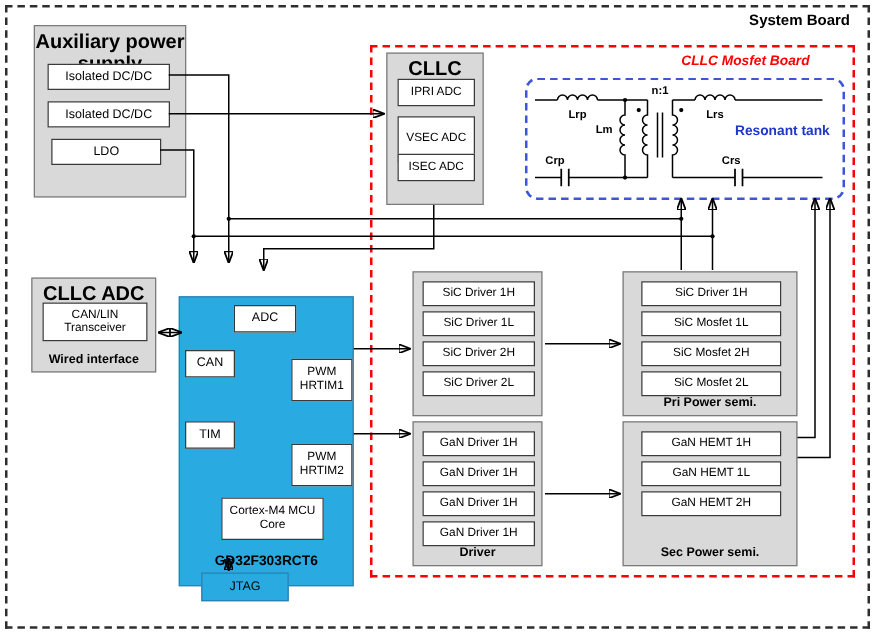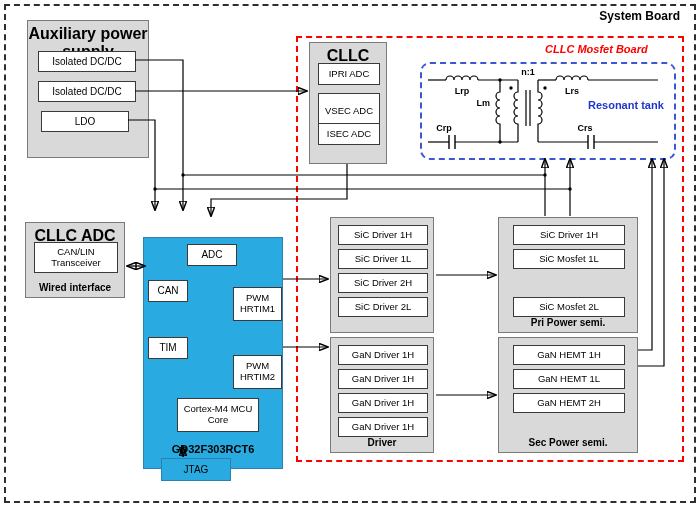--- a/index.html
+++ b/index.html
@@ -82,6 +82,7 @@
   <div class="gbox" style="left:498px;top:217px;width:140px;height:116px">
     <div class="wbox row" style="left:14px;top:7px;width:112px;height:20px">SiC Driver 1H</div>
     <div class="wbox row" style="left:14px;top:31px;width:112px;height:20px">SiC Mosfet 1L</div>
+    <div class="wbox row" style="left:14px;top:55px;width:112px;height:20px">SiC Mosfet 2H</div>
     <div class="wbox row" style="left:14px;top:79px;width:112px;height:20px">SiC Mosfet 2L</div>
     <div class="caption">Pri Power semi.</div>
   </div>

